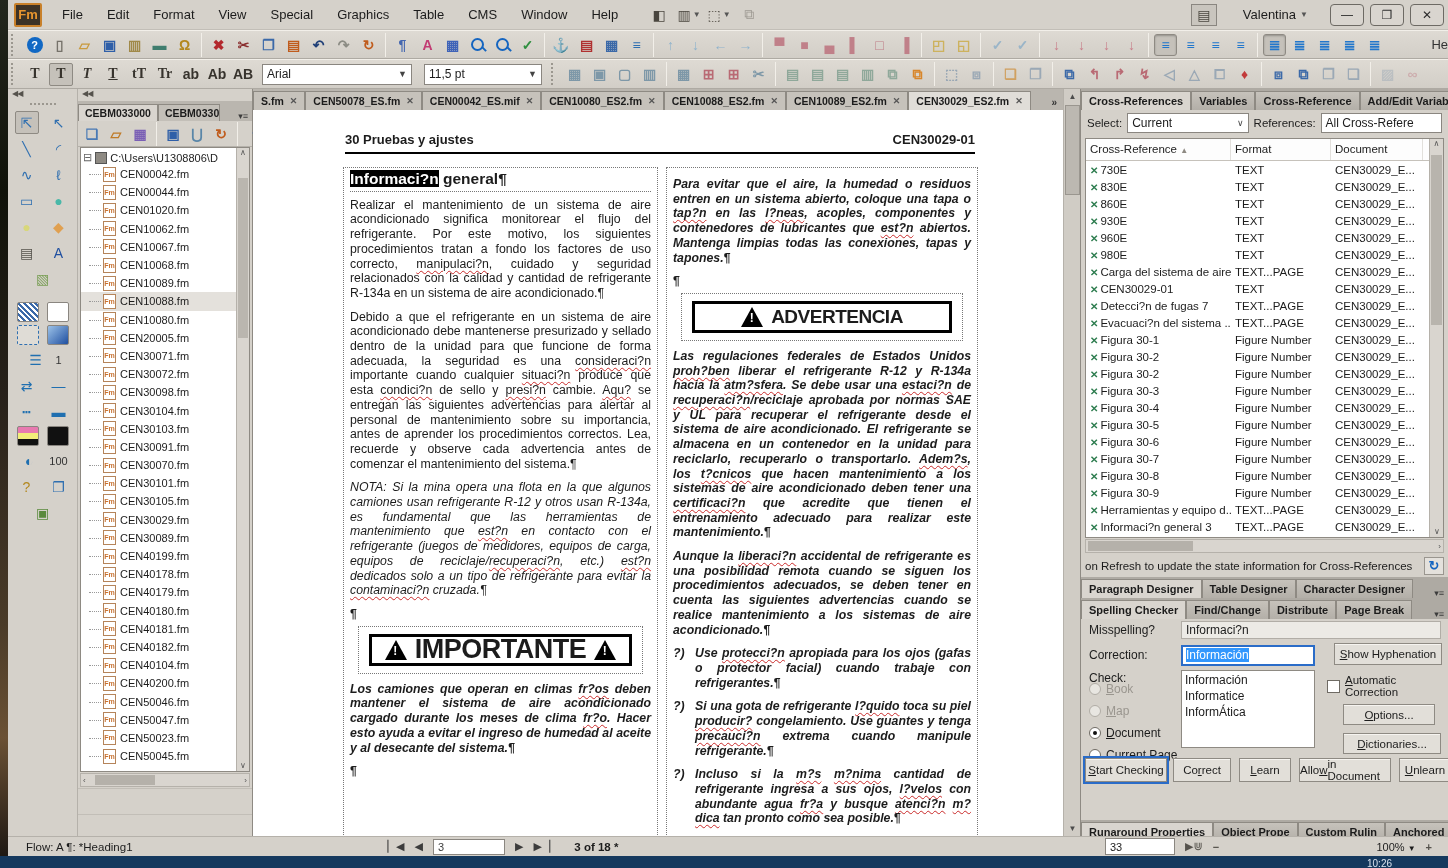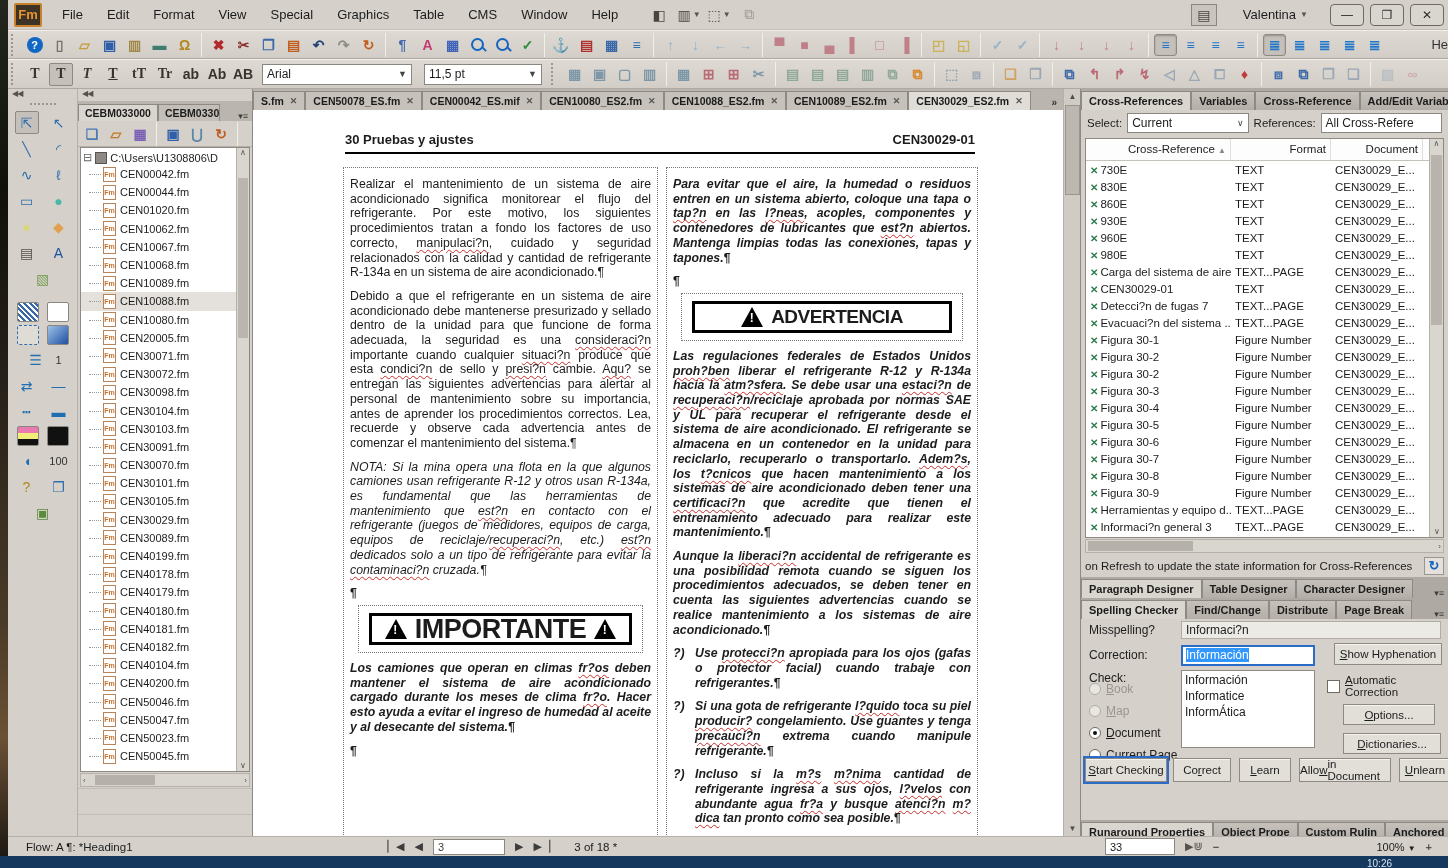--- a/index.html
+++ b/index.html
@@ -96,7 +96,7 @@
   .selrow .combo{margin:0;flex:1;height:20px;}
   .xtable{position:relative;margin:2px 4px 0;background:#fff;border:1px solid #8e8a83;height:400px;overflow:hidden;}
   .xhead{display:flex;height:22px;border-bottom:1px solid #c6c2bb;color:#222;background:#fdfdfd;}
-  .xhc{padding:4px 4px;border-right:1px solid #e2e0dc;flex:none;text-align:right;}
+  .xhc{padding:4px 4px;border-right:1px solid #e2e0dc;flex:none;}
   .xrow{display:flex;height:17px;align-items:center;}
   .xc{flex:none;overflow:hidden;white-space:nowrap;padding:0 4px;}
   .xico{color:#2e7d4f;font-weight:bold;font-size:10px;margin-right:2px;}

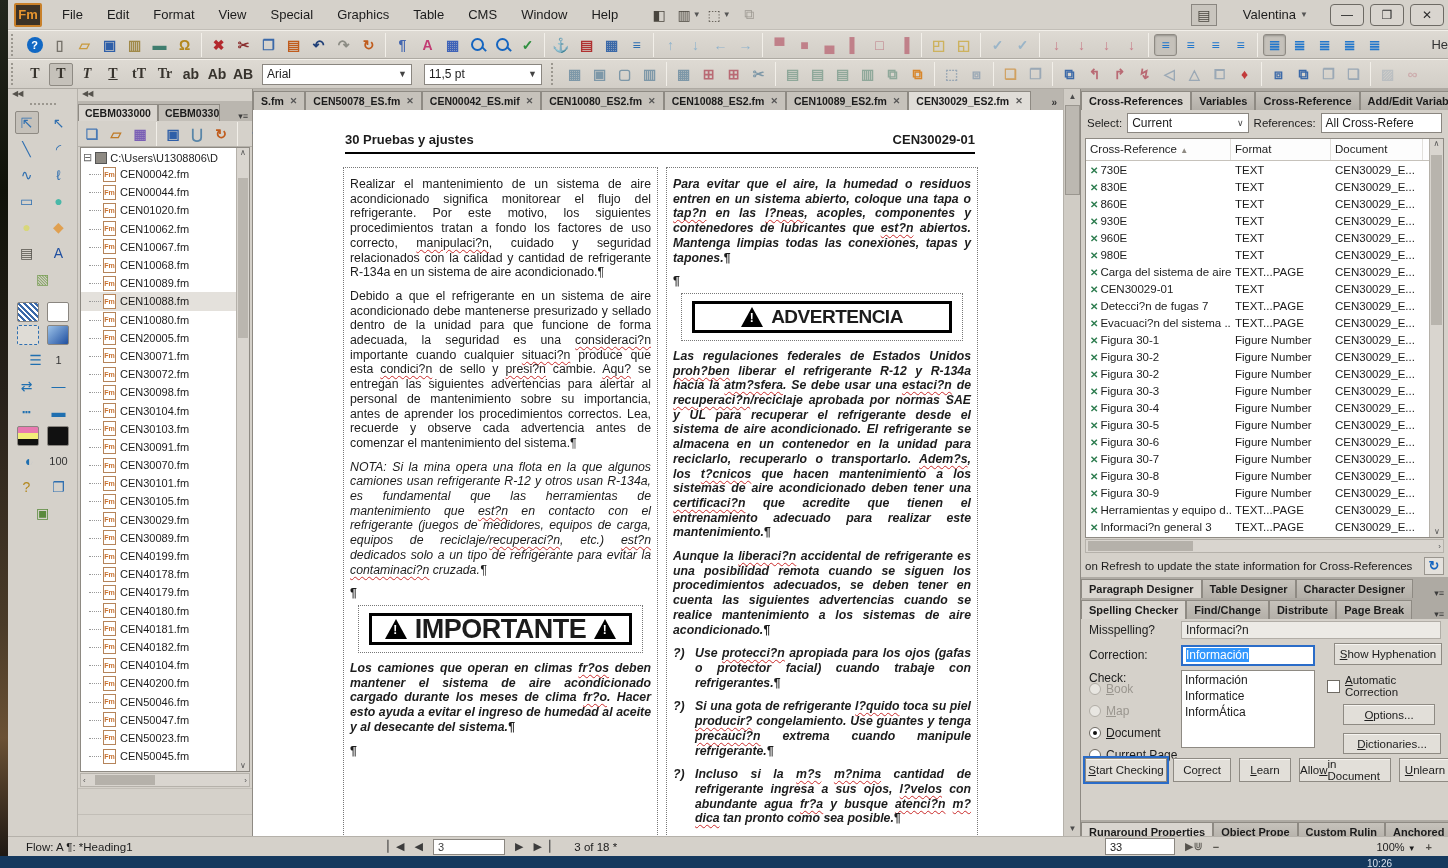--- a/index.html
+++ b/index.html
@@ -581,6 +581,7 @@
       </div>
       <div class="pgrule"></div>
       <div class="pcol" id="lcol">
+          <div class="dochead"><span class="inv">Informaci?n</span> general¶</div>
           <div class="para ">Realizar el mantenimiento de un sistema de aire acondicionado significa monitorear el flujo del refrigerante. Por este motivo, los siguientes procedimientos tratan a fondo los factores de uso correcto, <span class="sq">manipulaci?n</span>, cuidado y seguridad relacionados con la calidad y cantidad de refrigerante R-134a en un sistema de aire acondicionado.¶</div>
           <div class="para ">Debido a que el refrigerante en un sistema de aire acondicionado debe mantenerse presurizado y sellado dentro de la unidad para que funcione de forma adecuada, la seguridad es una <span class="sq">consideraci?n</span> importante cuando cualquier <span class="sq">situaci?n</span> produce que esta <span class="sq">condici?n</span> de sello y <span class="sq">presi?n</span> cambie. <span class="sq">Aqu?</span> se entregan las siguientes advertencias para alertar al personal de mantenimiento sobre su importancia, antes de aprender los procedimientos correctos. Lea, recuerde y observe cada advertencia antes de comenzar el mantenimiento del sistema.¶</div>
           <div class="para i">NOTA: Si la mina opera una flota en la que algunos camiones usan refrigerante R-12 y otros usan R-134a, es fundamental que las herramientas de mantenimiento que <span class="sq">est?n</span> en contacto con el refrigerante (juegos de medidores, equipos de carga, equipos de reciclaje/<span class="sq">recuperaci?n</span>, etc.) <span class="sq">est?n</span> dedicados solo a un tipo de refrigerante para evitar la <span class="sq">contaminaci?n</span> cruzada.¶</div>

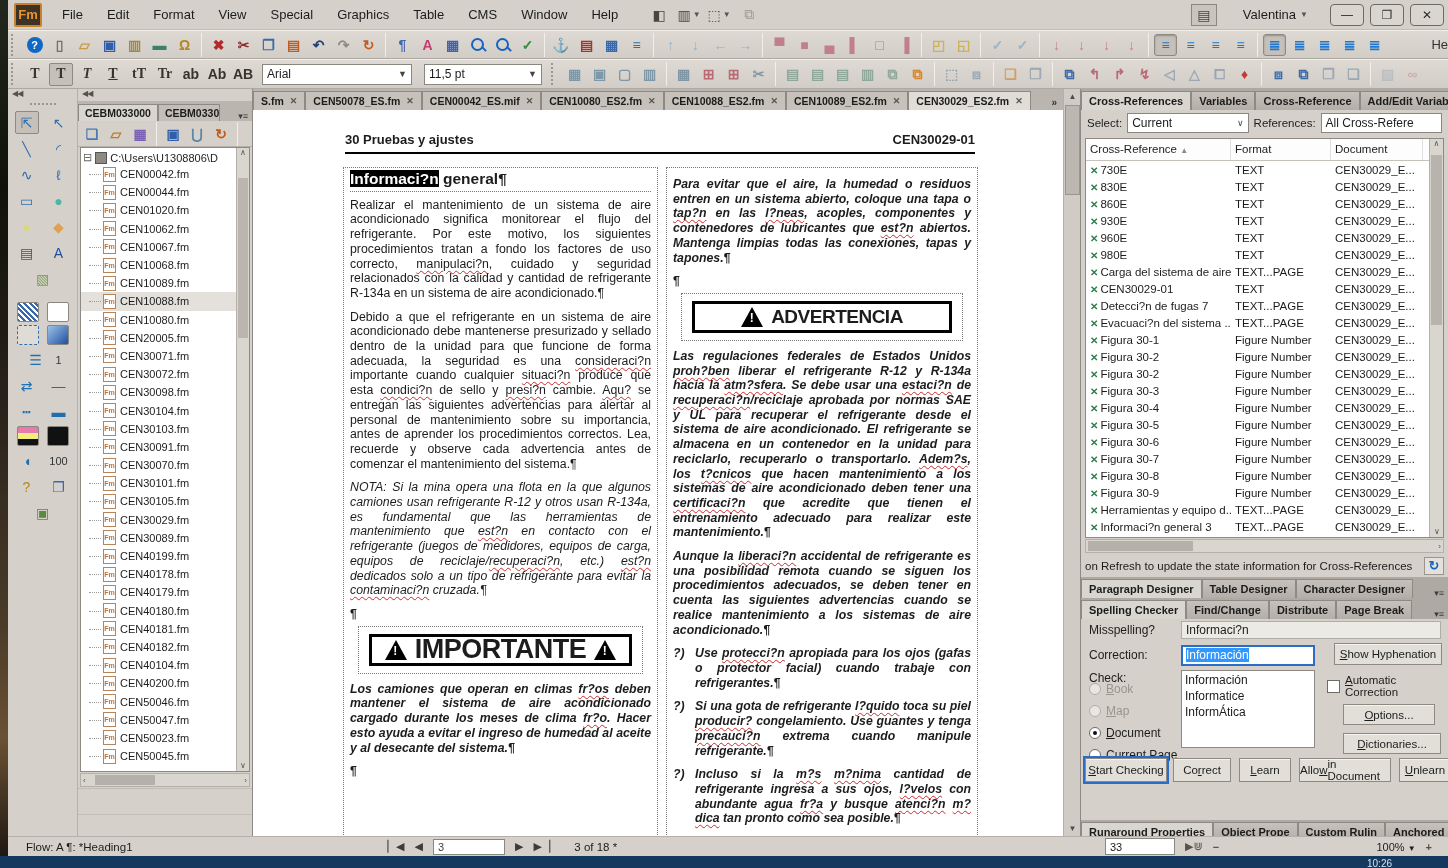--- a/index.html
+++ b/index.html
@@ -848,7 +848,7 @@
       <div class="pagefield">3</div>
       <span>▶</span>
       <span>▶▕</span>
-      <span style="margin-left:14px;font-size:11.5px;color:#1c1c1c;">3 of 18 *</span>
+      <span style="margin-left:14px;font-size:11.5px;color:#1c1c1c;font-weight:bold;">3 of 18 *</span>
     </div>
   </div>
   <div id="rpstatus">

